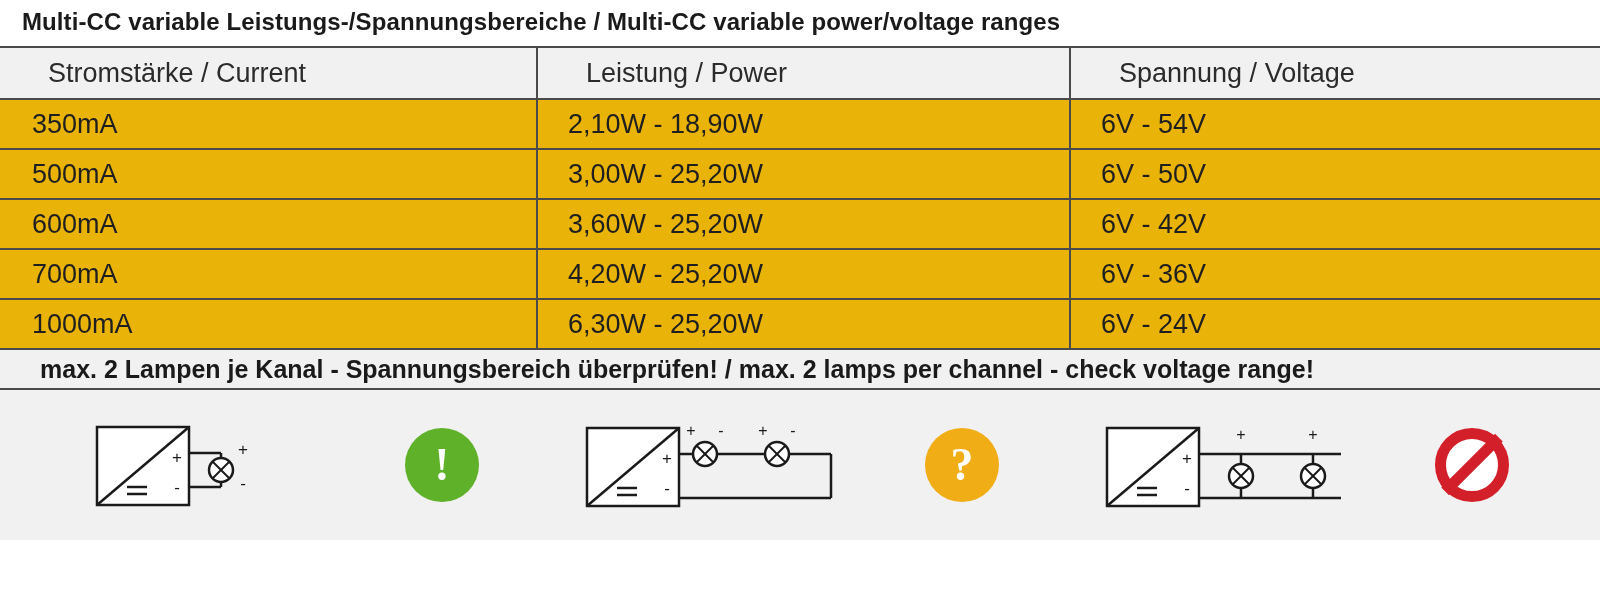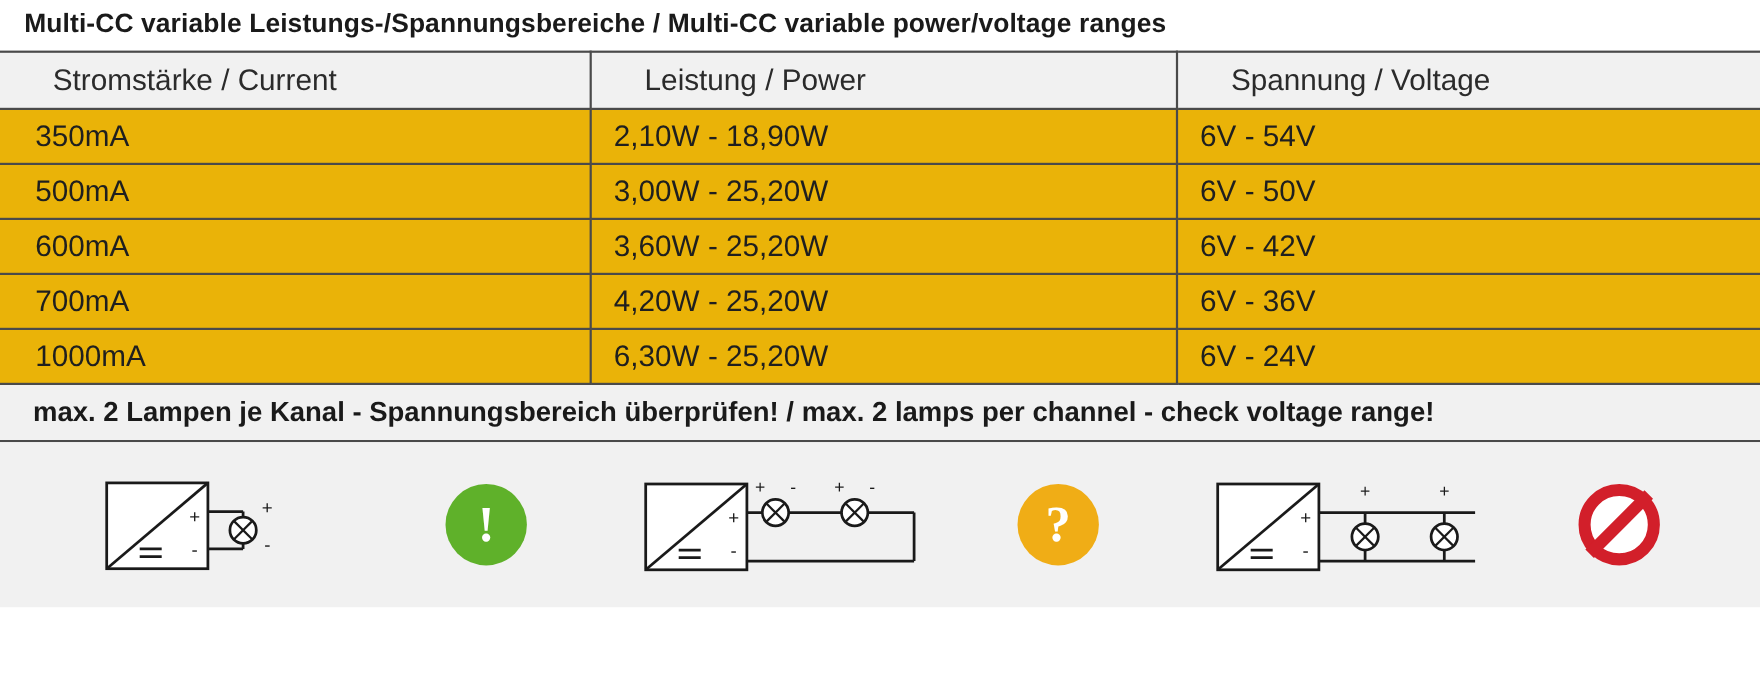--- a/index.html
+++ b/index.html
@@ -57,7 +57,7 @@
   table.spec td.c1 { width: 537px; }
   table.spec td.c2 { width: 533px; }
   table.spec td.c3 { width: 614px; }
-  table.spec td.cell-val { padding-left: 20px; }
+  table.spec td.cell-val { padding-left: 30px; }
   table.spec td.c1.cell-val { padding-left: 32px; }
 
   .notebar {

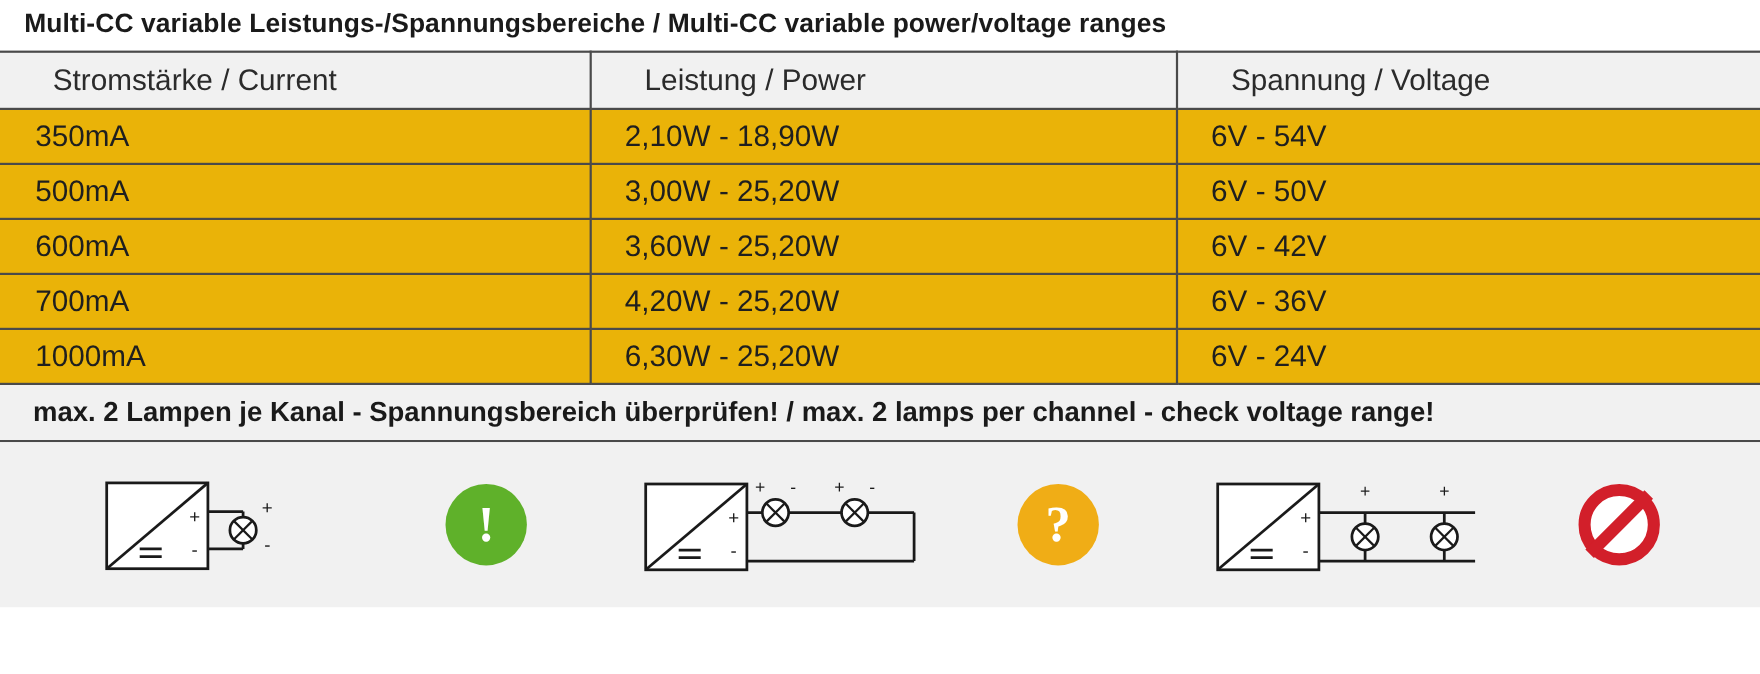--- a/index.html
+++ b/index.html
@@ -62,12 +62,12 @@
 
   .notebar {
     width: 1600px;
-    height: 52px;
+    height: 40px;
     background: #f1f1f1;
     border-bottom: 2px solid #4a4a4a;
     display: flex;
     align-items: center;
-    padding-left: 30px;
+    padding-left: 40px;
     font-size: 25px;
     font-weight: bold;
     color: #1a1a1a;

